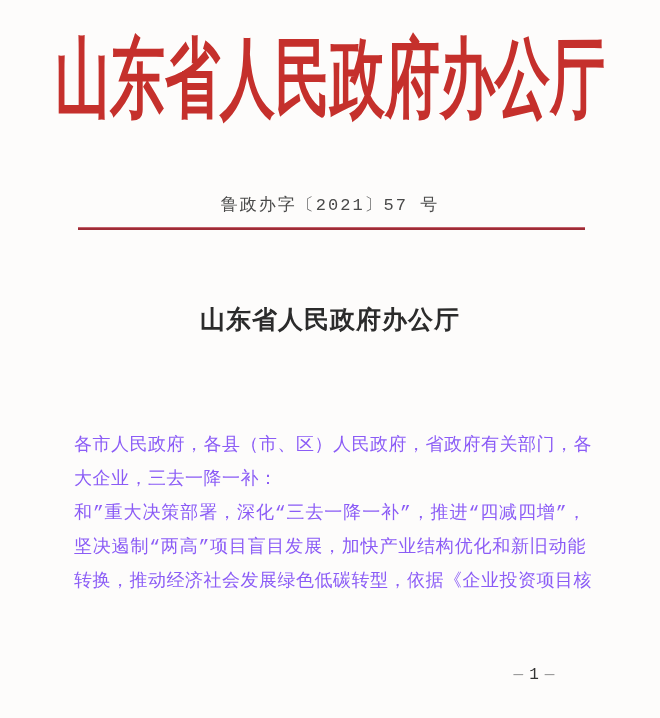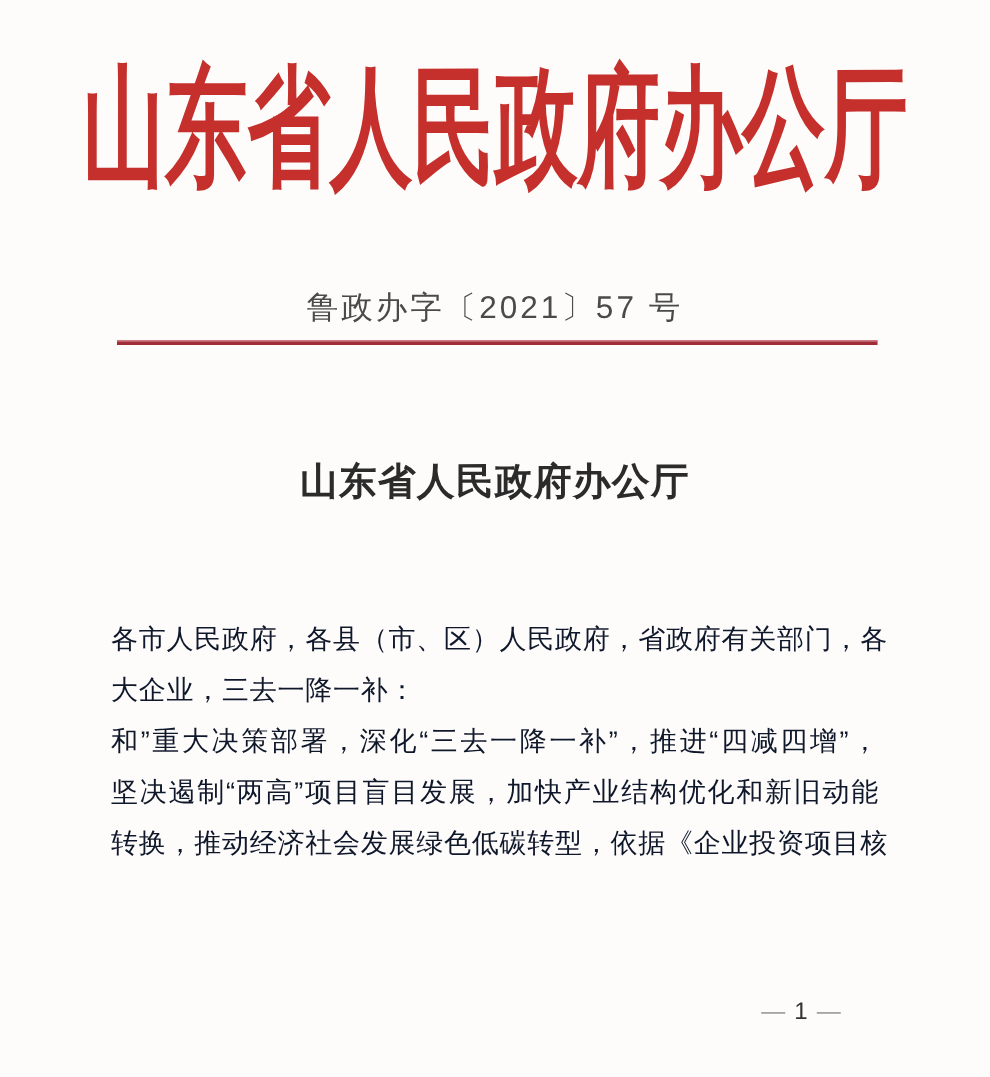--- a/index.html
+++ b/index.html
@@ -10,7 +10,7 @@
     margin: 0 auto;
     background: #fdfcfb;
     overflow: hidden;
-    font-family: Liberation Sans, sans-serif;
+    font-family: Liberation Mono, monospace;
   }
   .letterhead {
     position: absolute;

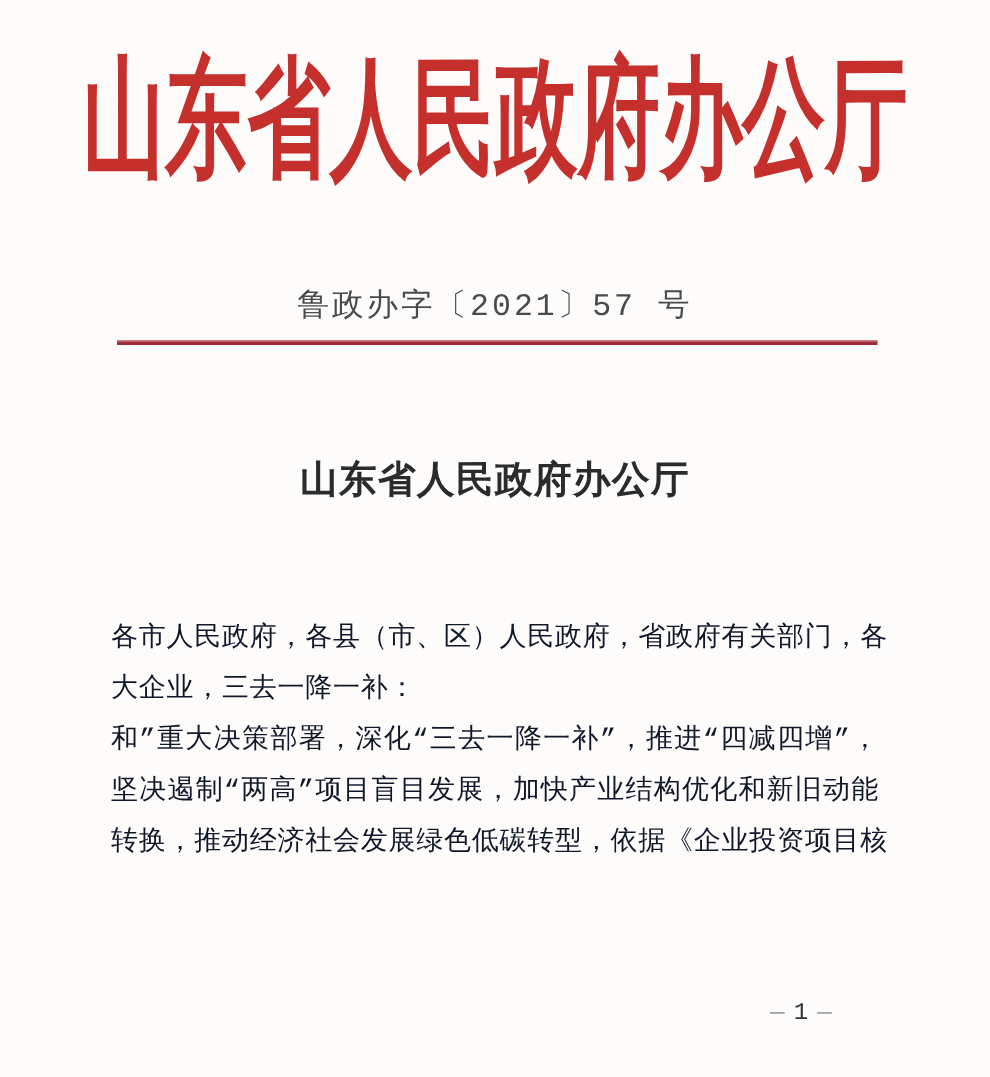--- a/index.html
+++ b/index.html
@@ -29,7 +29,7 @@
     position: absolute;
     top: 196px; left: 0; width: 660px;
     text-align: center;
-    font-size: 21px;
+    font-size: 17px;
     line-height: 20px;
     color: #4a4a4a;
     letter-spacing: 2px;

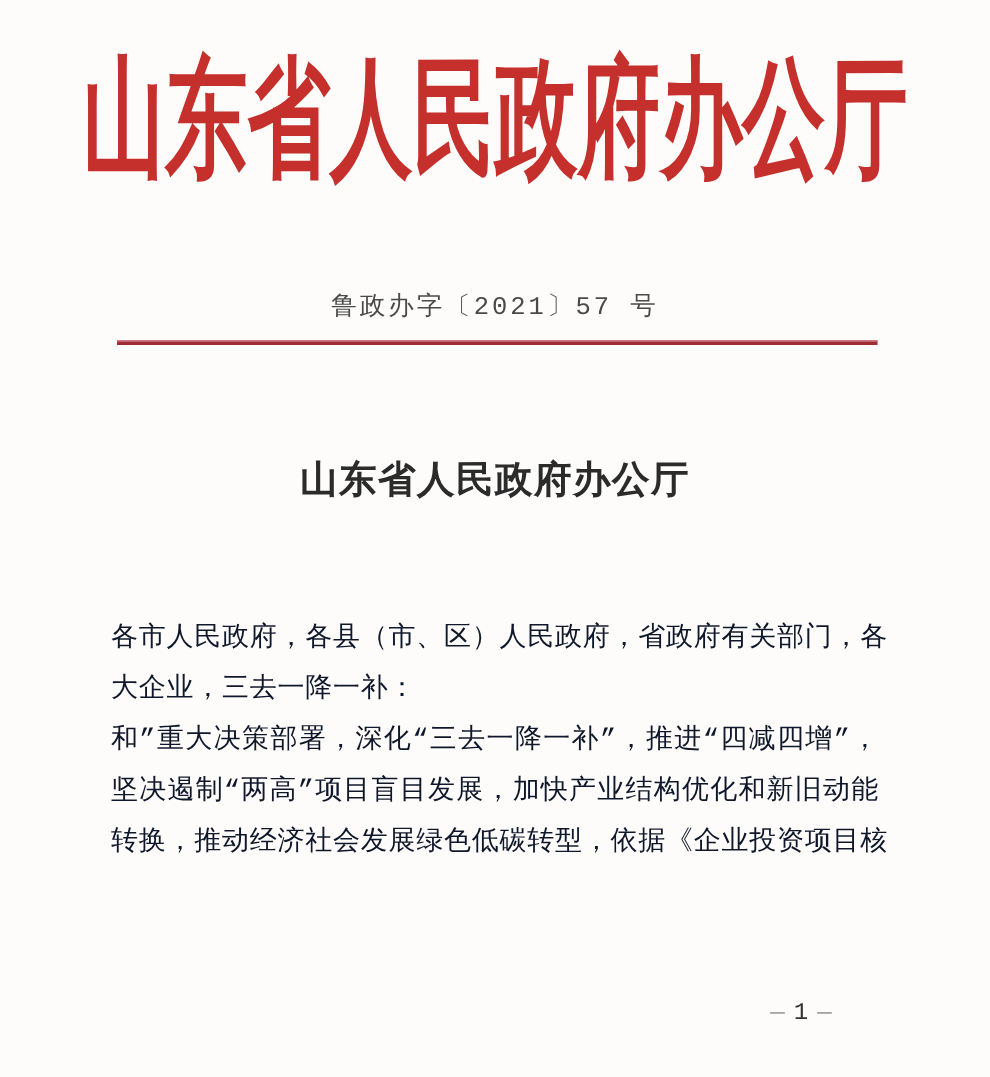--- a/index.html
+++ b/index.html
@@ -56,11 +56,11 @@
   }
   .body-block {
     position: absolute;
-    top: 409px; left: 74px;
+    top: 428px; left: 74px;
     width: 512px;
     font-size: 18px;
     line-height: 34px;
-    color: #0f172a;
+    color: #8b5cf6;
     letter-spacing: 0.5px;
   }
   .body-block .line {

